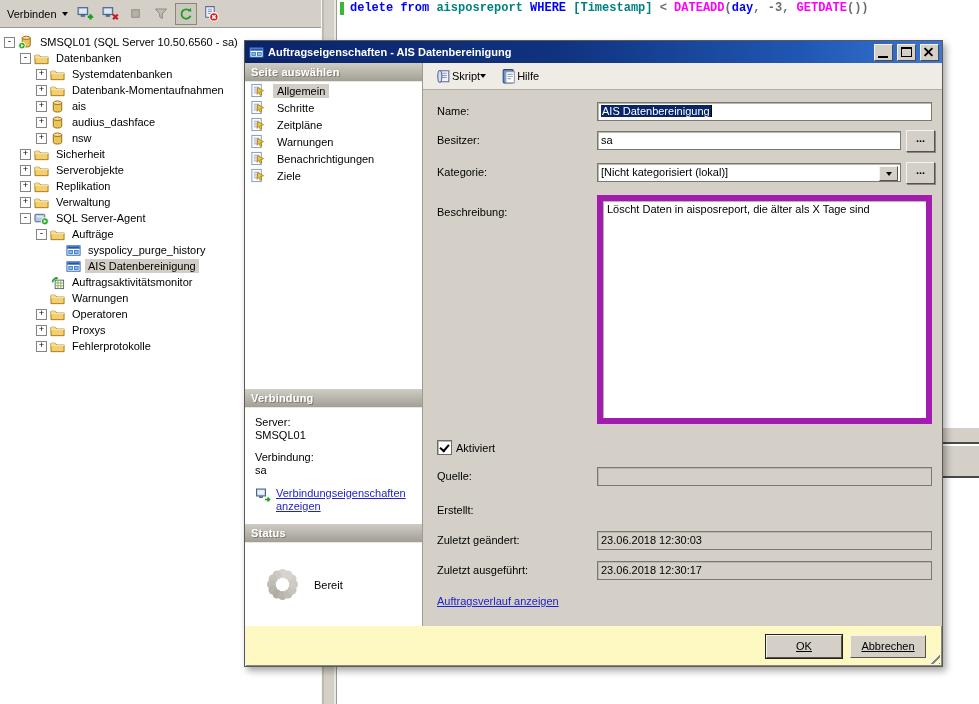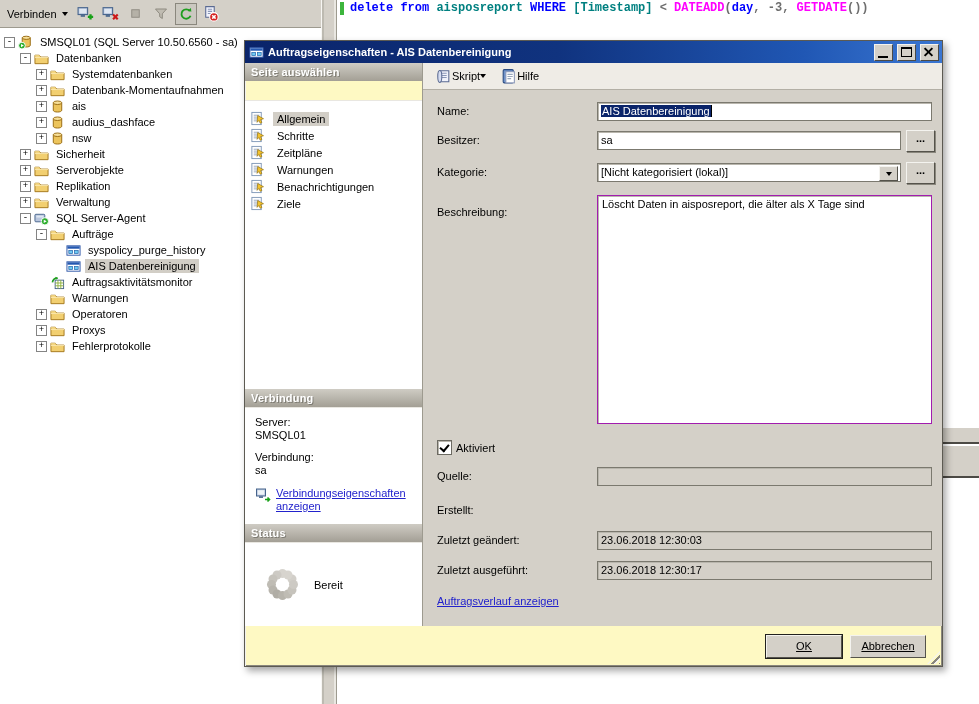--- a/index.html
+++ b/index.html
@@ -90,7 +90,7 @@
     text-shadow:1px 1px 0 rgba(90,88,80,.55);
   }
   .white-panel{background:#fff;border-top:1px solid #e9e7e1;}
-  .pages{flex:1;padding:9px 2px;margin-top:19px;}
+  .pages{flex:1;padding:0 2px;}
   .page-item{display:flex;align-items:center;height:17px;gap:4px;padding-left:3px;}
   .page-item .plabel{padding:1px 4px;}
   .page-item.sel .plabel{background:#d2cec6;}

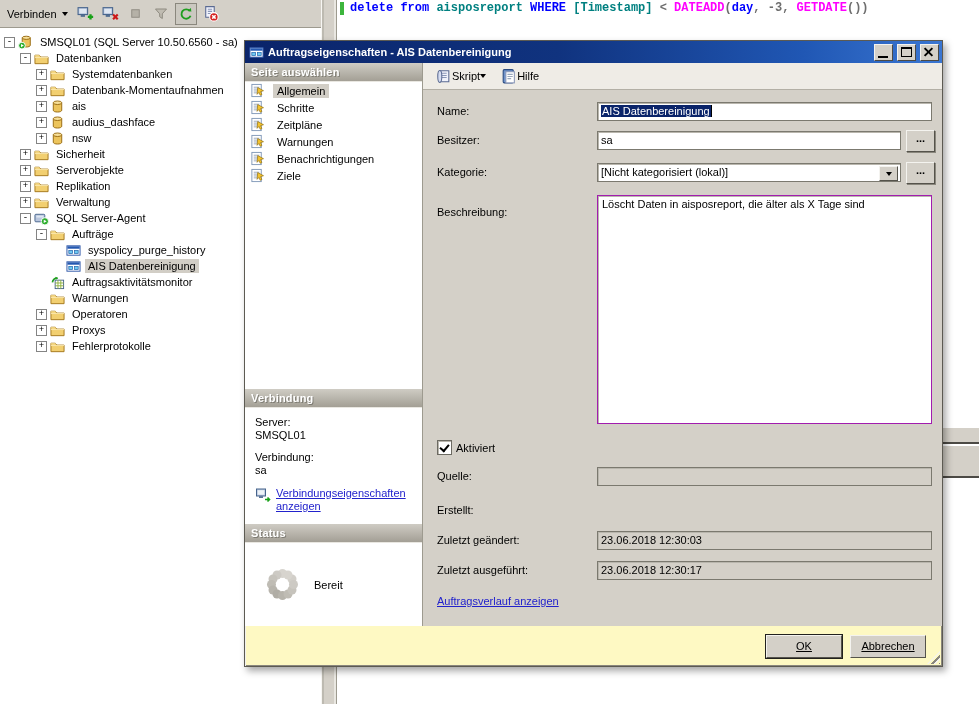--- a/index.html
+++ b/index.html
@@ -140,7 +140,7 @@
     text-align:center;line-height:14px;font-weight:bold;
   }
   .ta{
-    position:absolute;background:#fff;border:1px solid #a21caf;
+    position:absolute;background:#fff;border:6px solid #a21caf;
     box-shadow:inset 1px 1px 0 #b9b6ad;
     padding:2px 4px;box-sizing:border-box;overflow:hidden;line-height:13px;
   }

